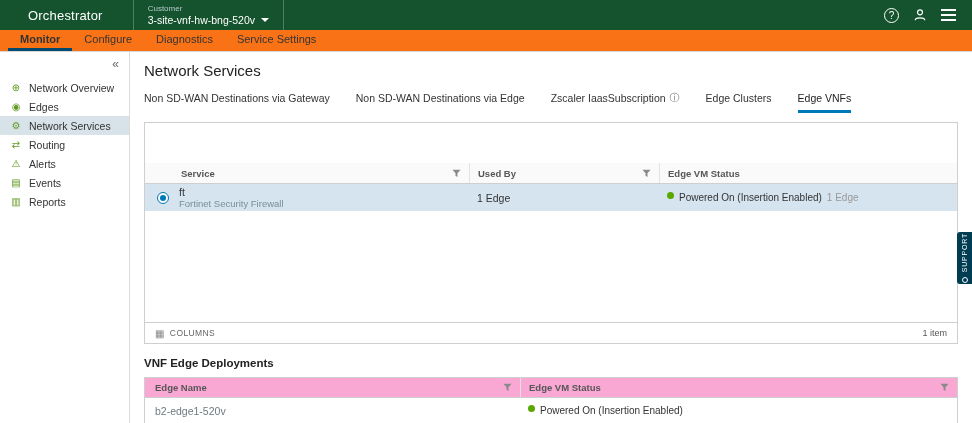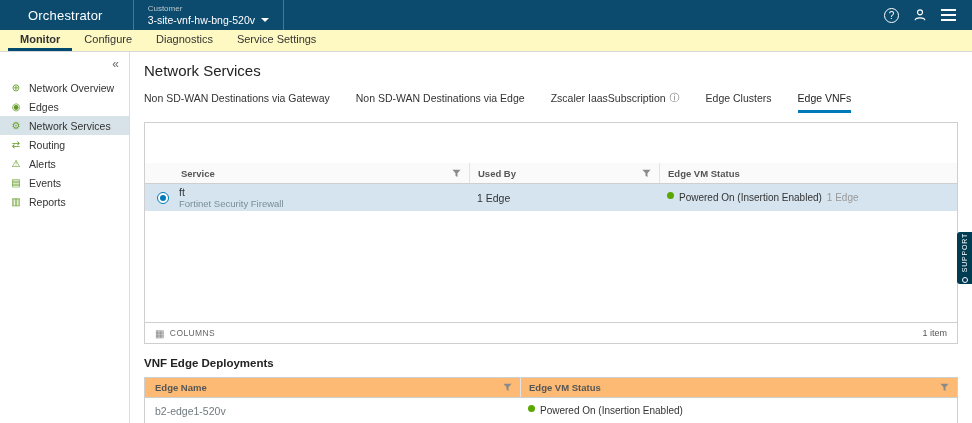--- a/index.html
+++ b/index.html
@@ -7,7 +7,7 @@
     font-family:"Liberation Sans", sans-serif; color:#333; }
 
   
-  .app-header { height:30px; background:#0c4a6e; display:flex; align-items:center; color:#fff; }
+  .app-header { height:30px; background:#14532d; display:flex; align-items:center; color:#fff; }
   .brand { font-size:13px; padding:0 30px 0 28px; letter-spacing:.2px; }
   .hdr-divider { width:1px; height:30px; background:rgba(255,255,255,.25); }
   .customer-block { display:flex; flex-direction:column; justify-content:center; padding:0 14px; height:30px; cursor:pointer; }

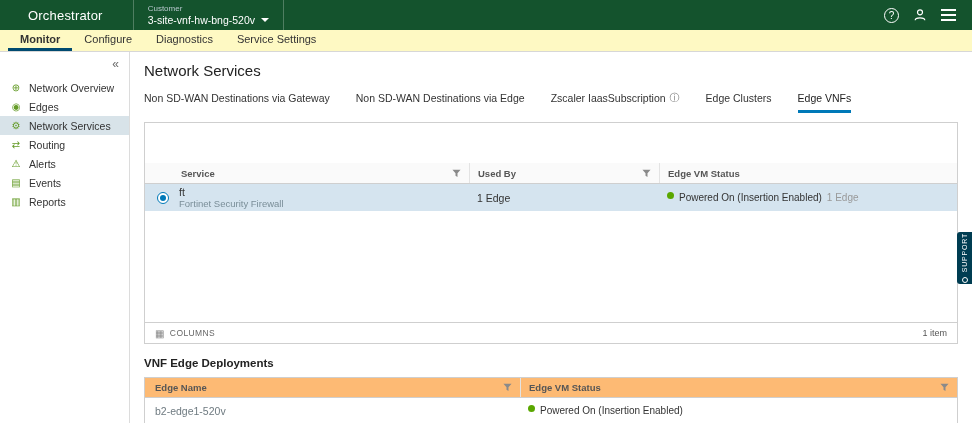--- a/index.html
+++ b/index.html
@@ -23,7 +23,7 @@
   .hamburger span { display:block; width:15px; height:2px; background:#fff; }
 
   
-  .primary-nav { height:22px; background:#fef9c3; border-bottom:1px solid #d7d7d7; display:flex; align-items:stretch; padding-left:8px; }
+  .primary-nav { height:22px; background:#f97316; border-bottom:1px solid #d7d7d7; display:flex; align-items:stretch; padding-left:8px; }
   .pnav-tab { font-size:11px; color:#333; padding:0 12px; display:flex; align-items:center; cursor:pointer; border-bottom:3px solid transparent; }
   .pnav-tab.active { border-bottom-color:#004a70; font-weight:bold; }
 

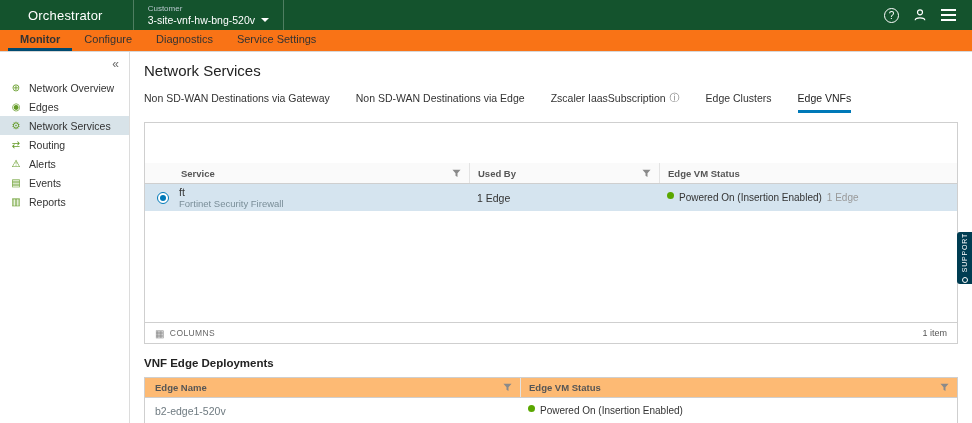--- a/index.html
+++ b/index.html
@@ -70,7 +70,7 @@
 
   
   .vnf-title { font-size:11.5px; font-weight:bold; color:#222; margin:13px 0 8px 0; }
-  .t2-head { display:grid; grid-template-columns:375px 1fr; background:#fdba74; border-bottom:1px solid #cfcfcf; height:20px; }
+  .t2-head { display:grid; grid-template-columns:375px 1fr; background:#f9a8d4; border-bottom:1px solid #cfcfcf; height:20px; }
   .t2-row { display:grid; grid-template-columns:375px 1fr; align-items:center; height:26px; font-size:10.5px; border-bottom:1px solid #eee; }
   .edge-name { padding-left:10px; color:#6e7a80; }
   .t2 { height:80px; }

